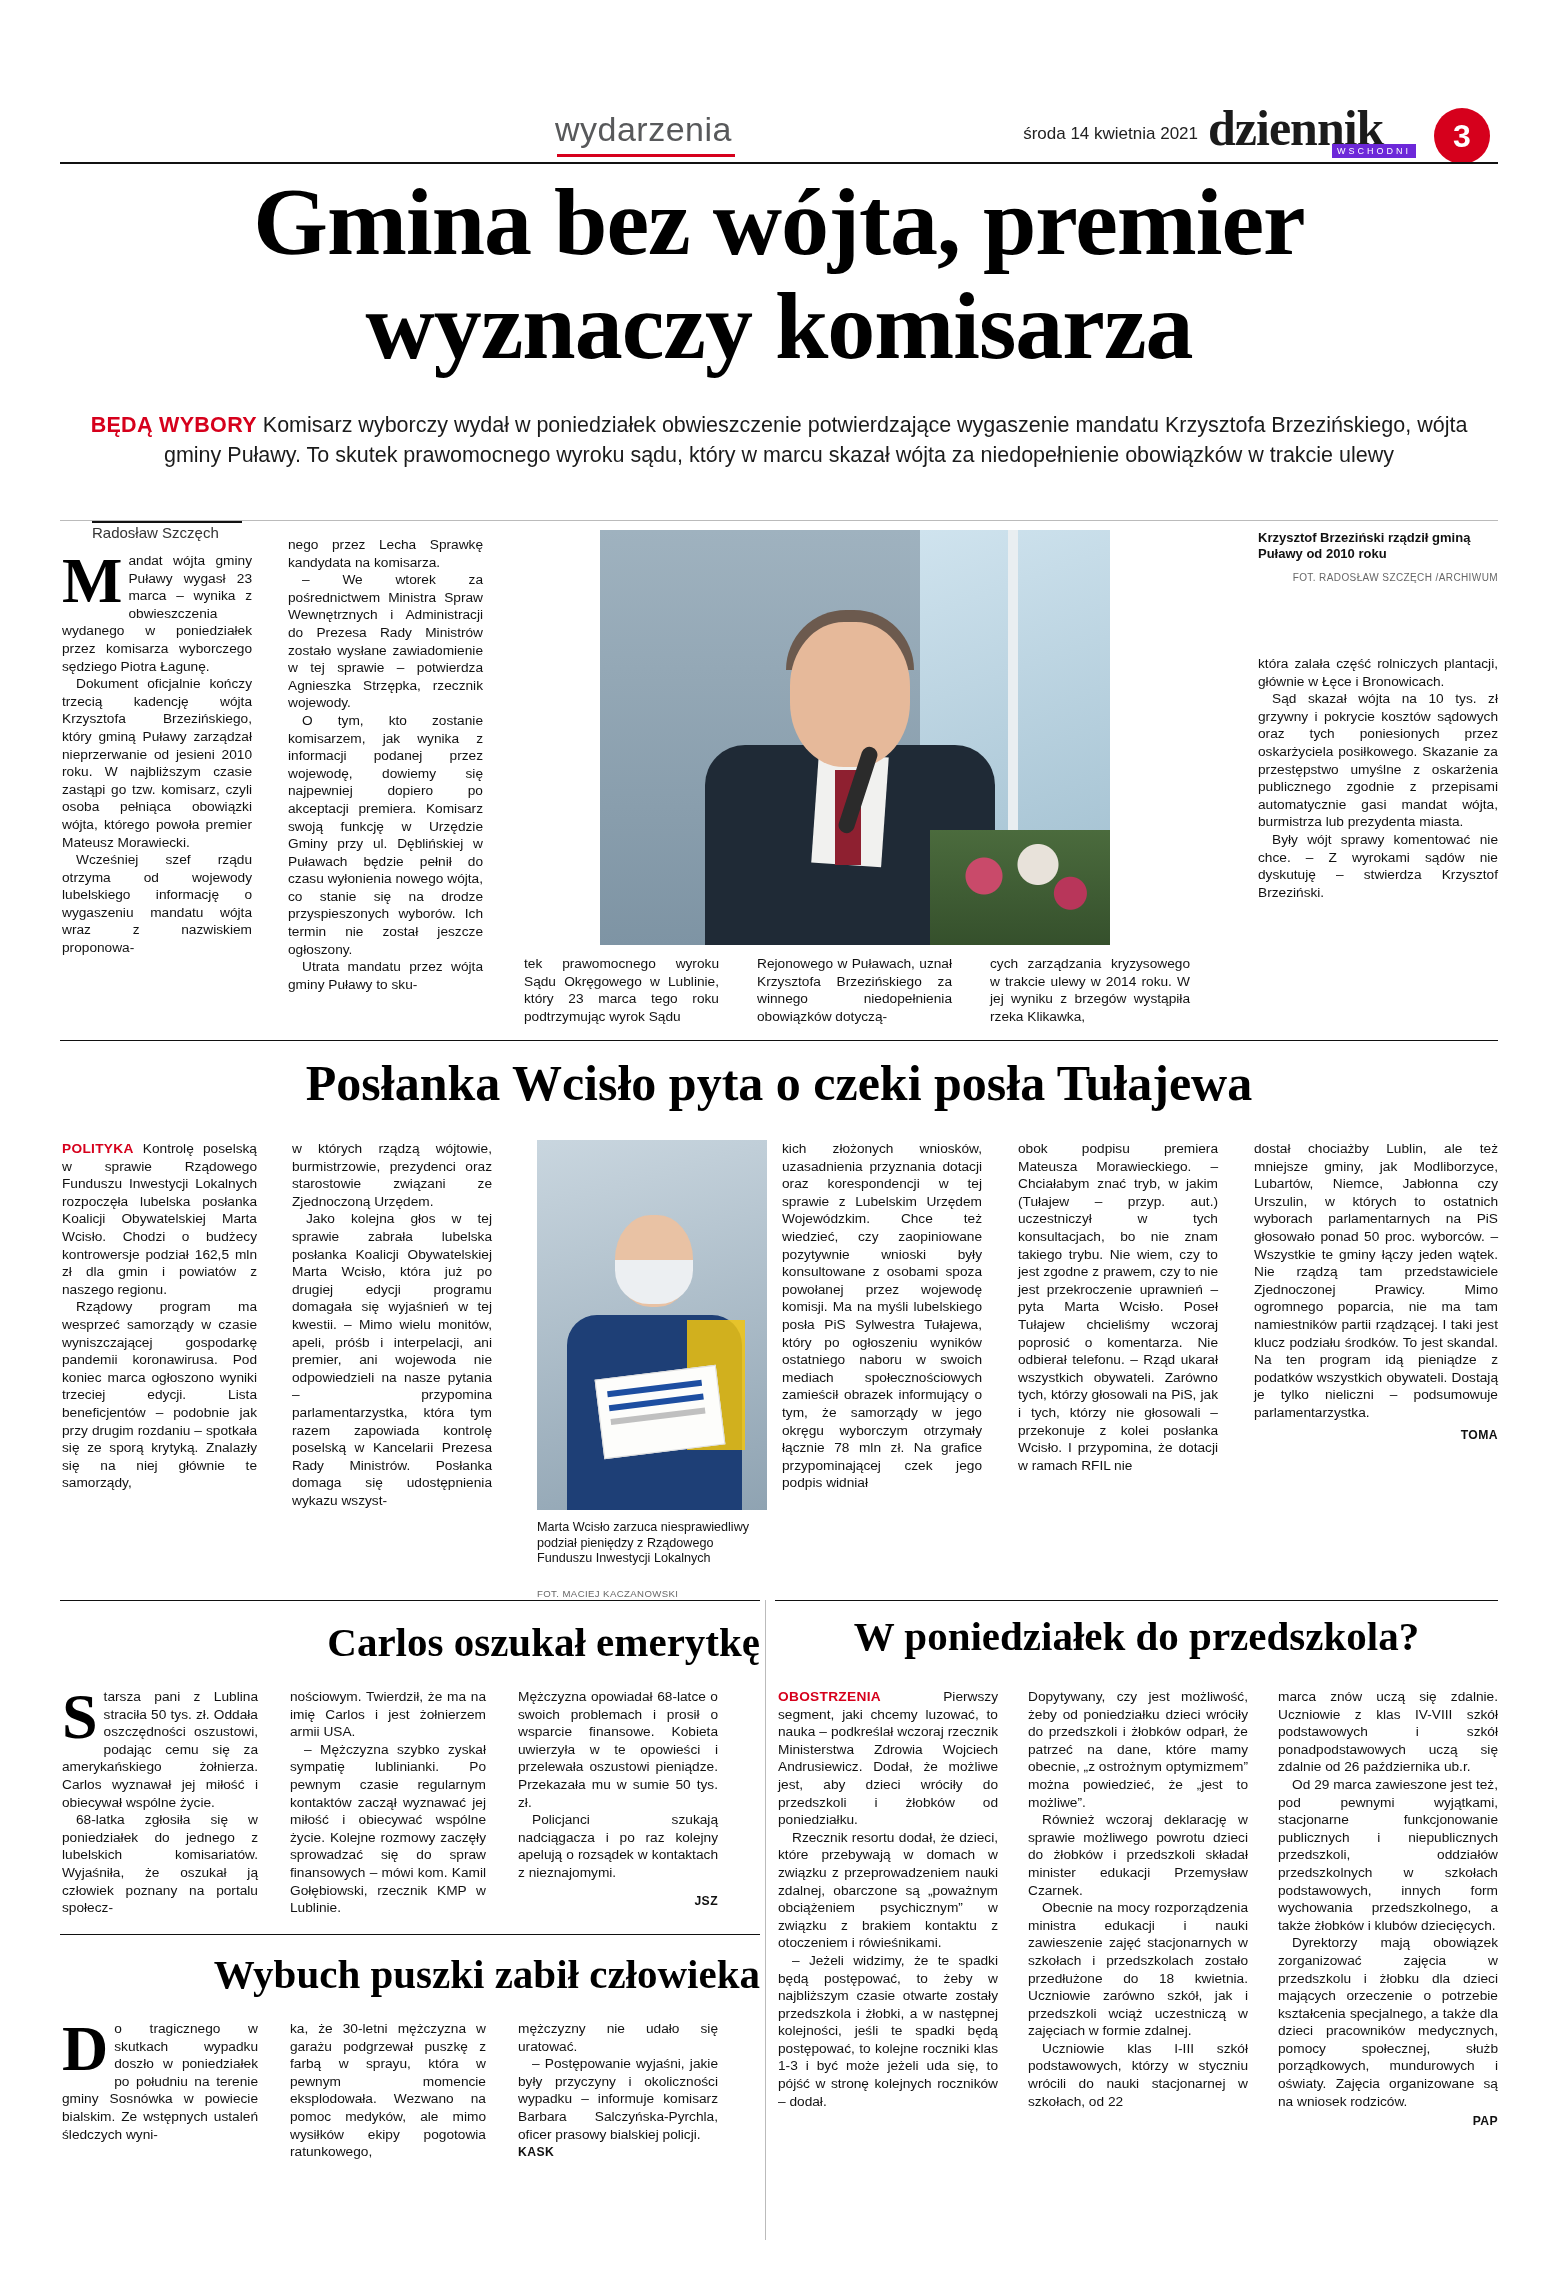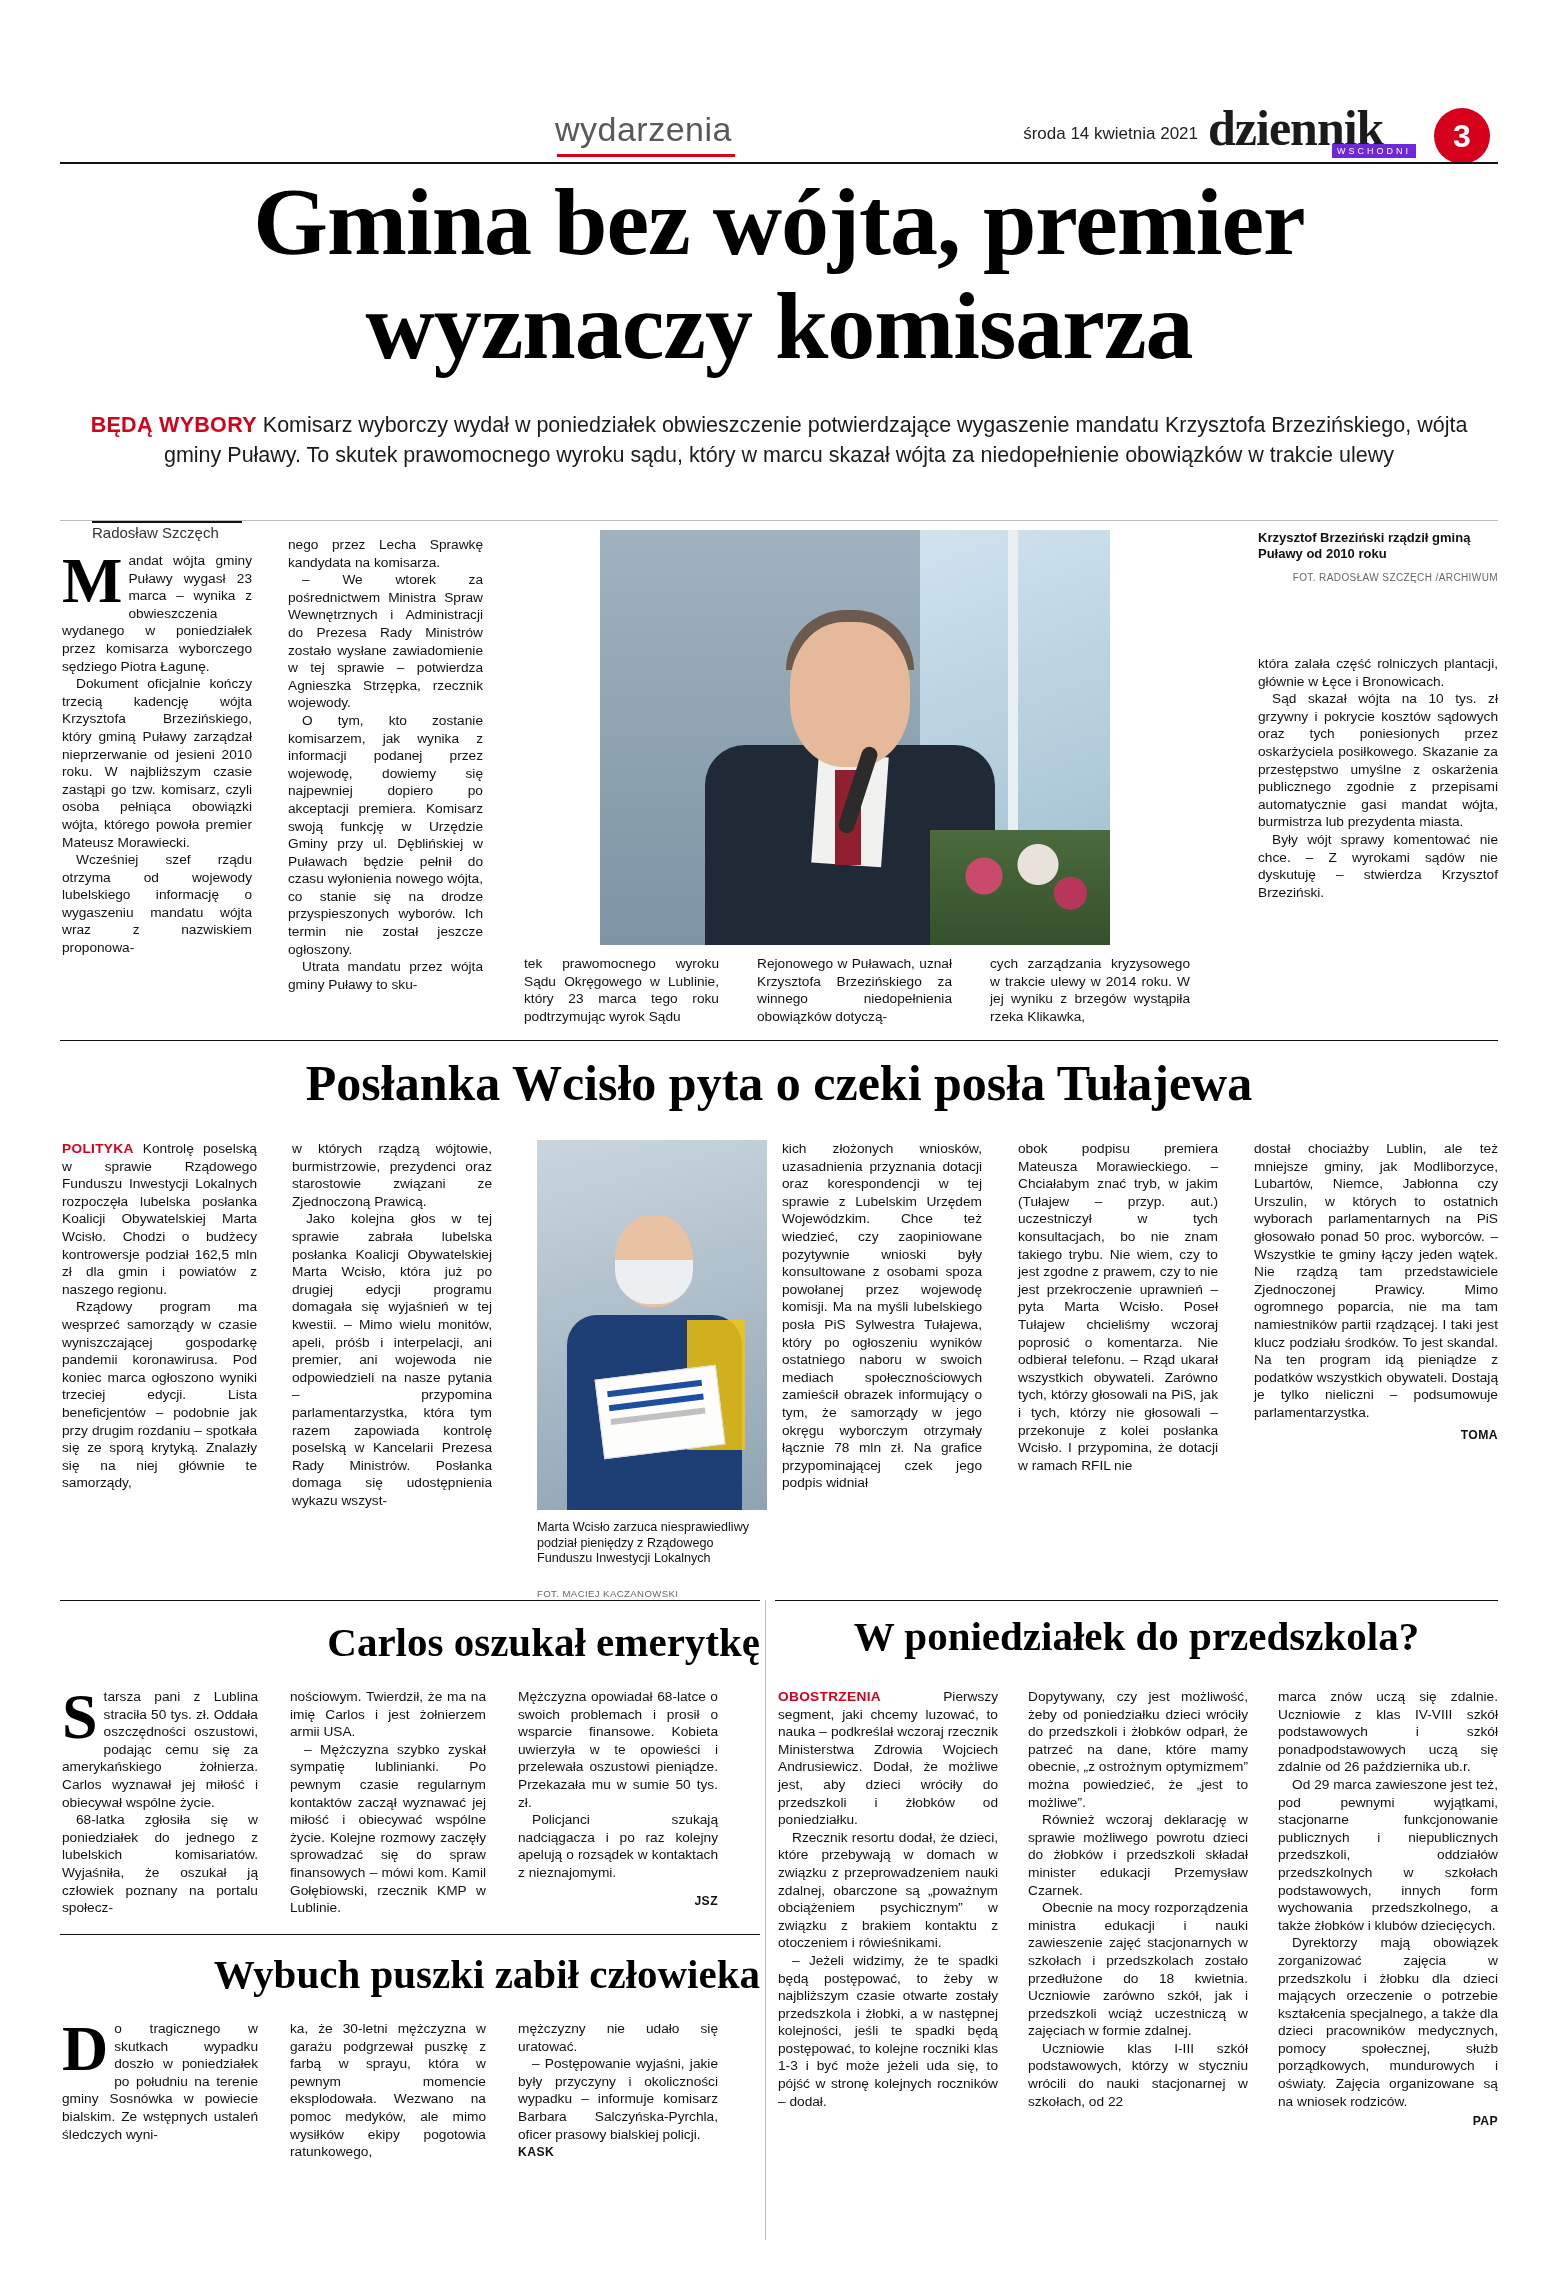--- a/index.html
+++ b/index.html
@@ -210,7 +210,7 @@
     <p>Rządowy program ma wesprzeć samorządy w czasie wyniszczającej gospodarkę pandemii koronawirusa. Pod koniec marca ogłoszono wyniki trzeciej edycji. Lista beneficjentów – podobnie jak przy drugim rozdaniu – spotkała się ze sporą krytyką. Znalazły się na niej głównie te samorządy,</p>
   </div>
   <div class="col" style="left:292px;top:1140px;width:200px;">
-    <p class="first">w których rządzą wójtowie, burmistrzowie, prezydenci oraz starostowie związani ze Zjednoczoną Prawicą.</p>
+    <p class="first">w których rządzą wójtowie, burmistrzowie, prezydenci oraz starostowie związani ze Zjednoczoną Urzędem.</p>
     <p>Jako kolejna głos w tej sprawie zabrała lubelska posłanka Koalicji Obywatelskiej Marta Wcisło, która już po drugiej edycji programu domagała się wyjaśnień w tej kwestii. – Mimo wielu monitów, apeli, próśb i interpelacji, ani premier, ani wojewoda nie odpowiedzieli na nasze pytania – przypomina parlamentarzystka, która tym razem zapowiada kontrolę poselską w Kancelarii Prezesa Rady Ministrów. Posłanka domaga się udostępnienia wykazu wszyst-</p>
   </div>
   <div class="col" style="left:782px;top:1140px;width:200px;">

